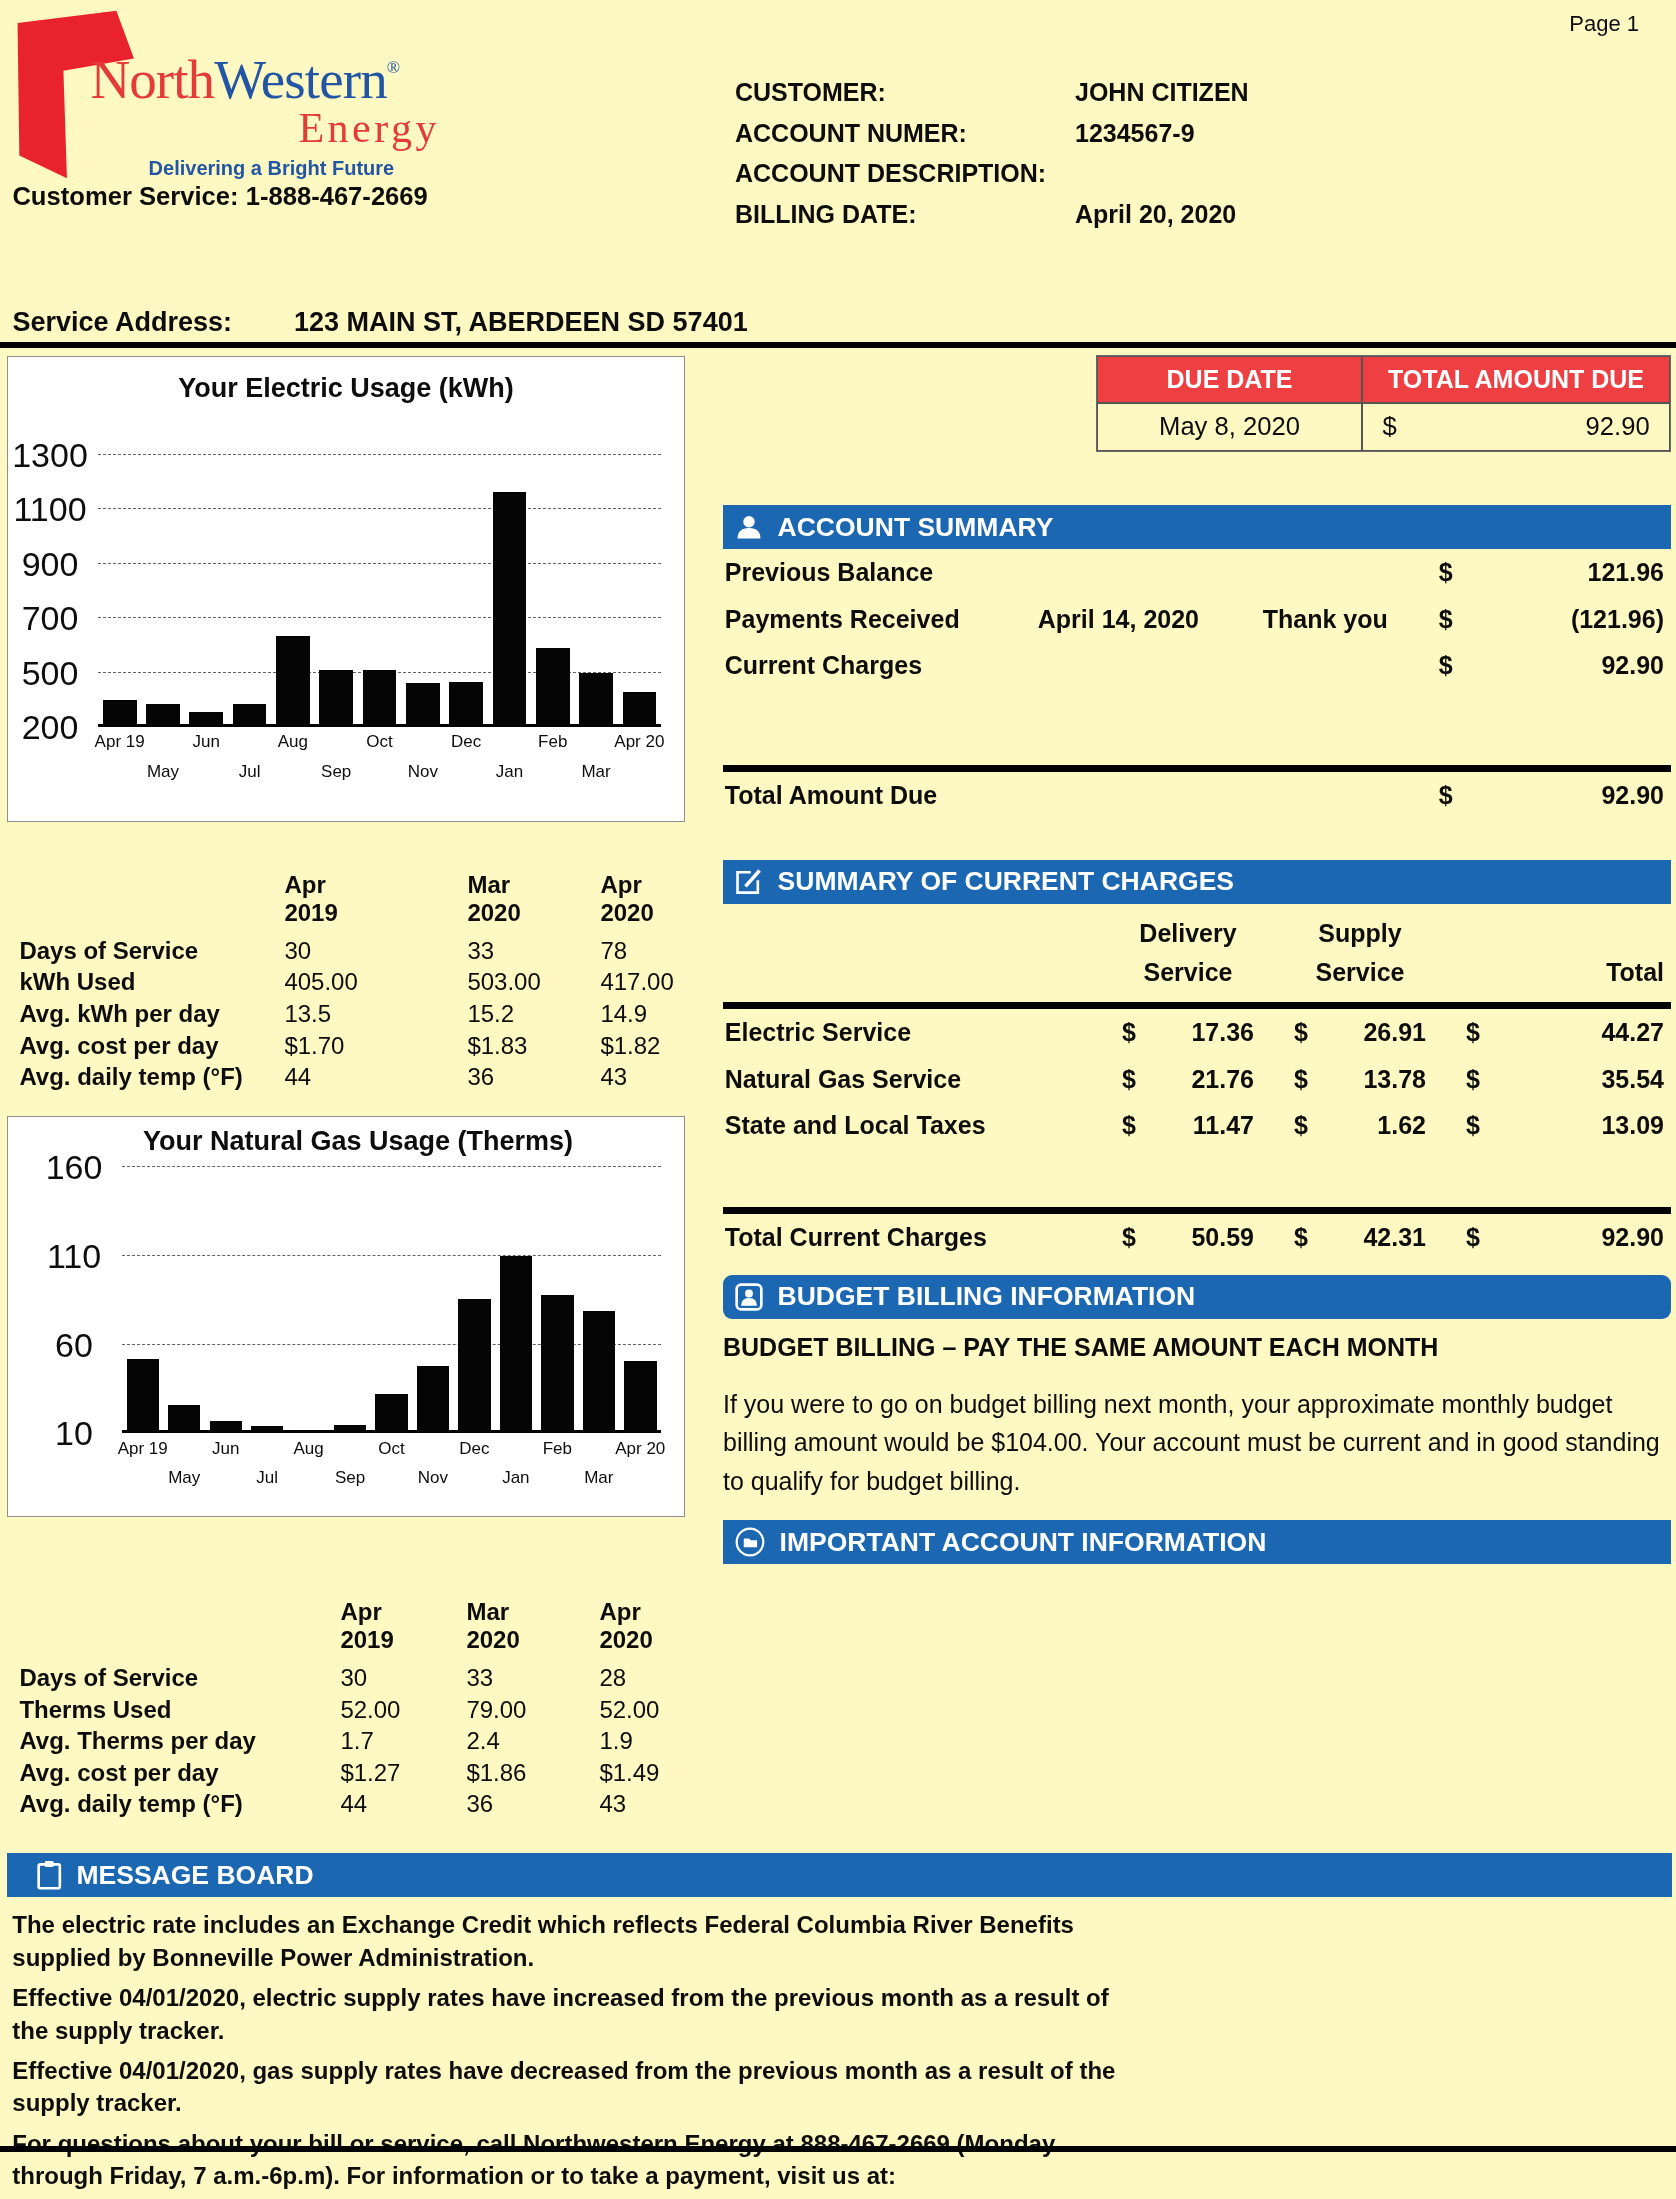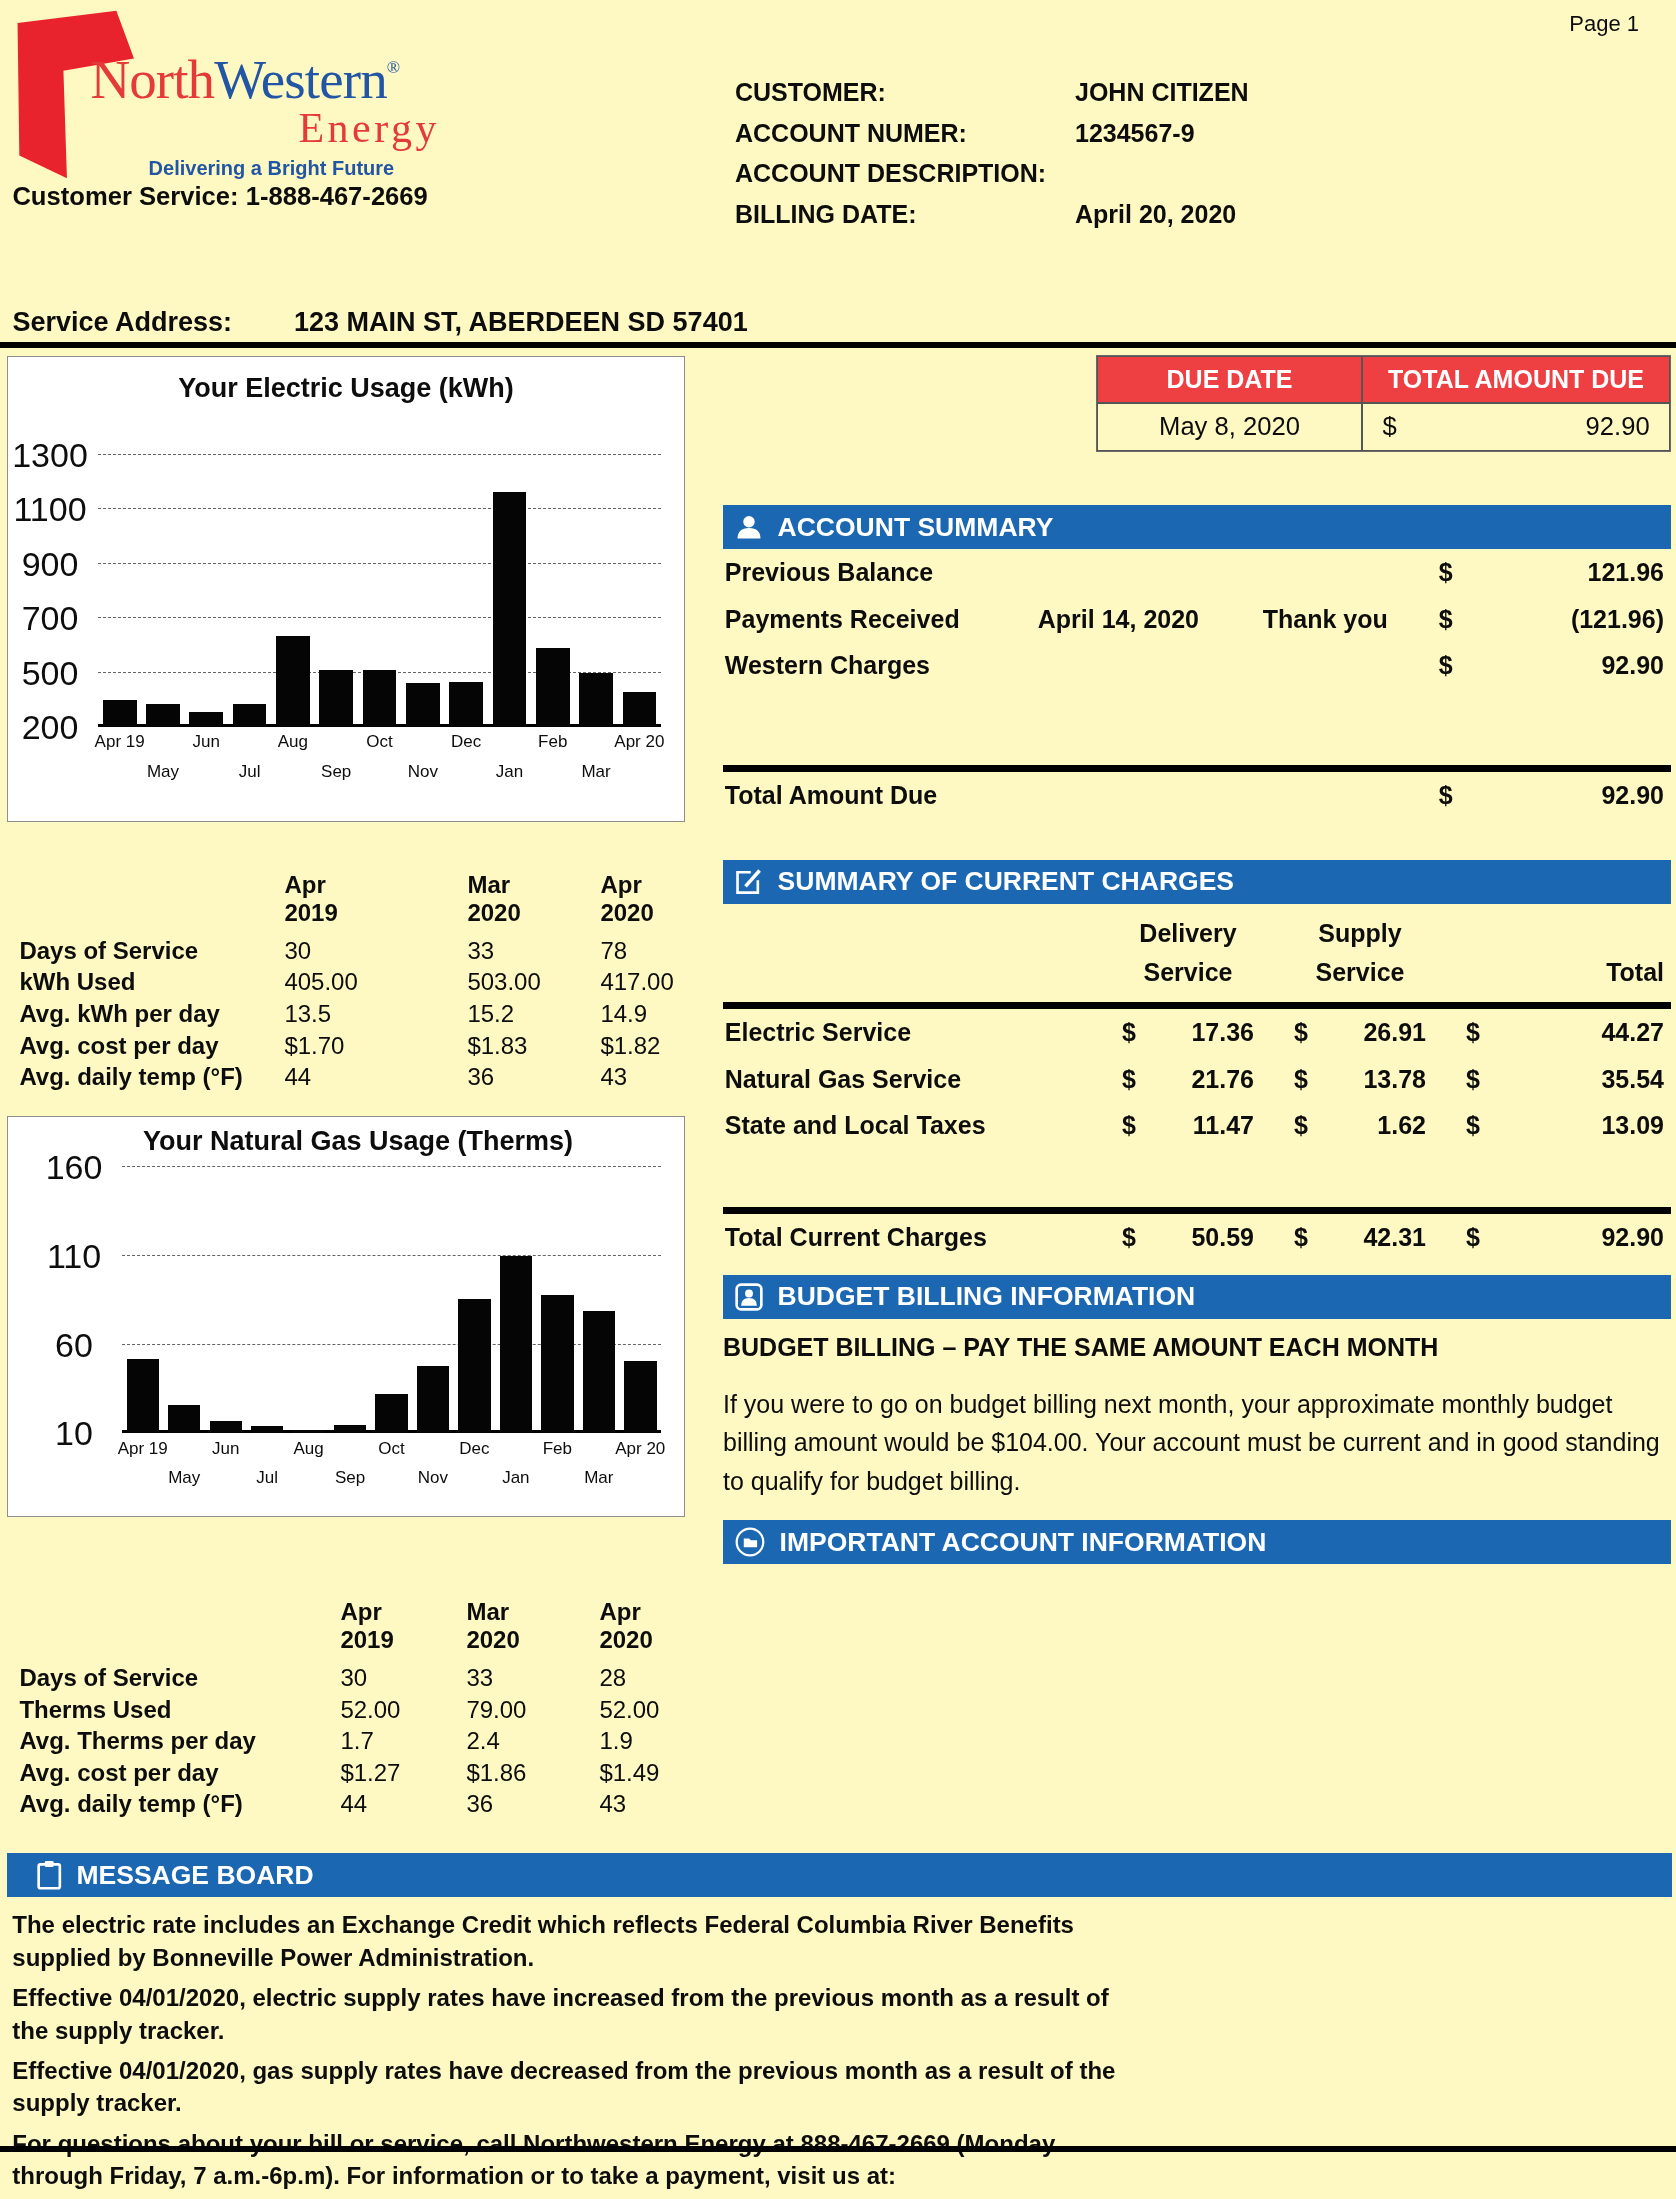--- a/index.html
+++ b/index.html
@@ -396,7 +396,7 @@
           <div class="ar-amt">(121.96)</div>
         </div>
         <div class="acct-row">
-          <div>Western Charges</div>
+          <div>Current Charges</div>
           <div></div>
           <div></div>
           <div>$</div>

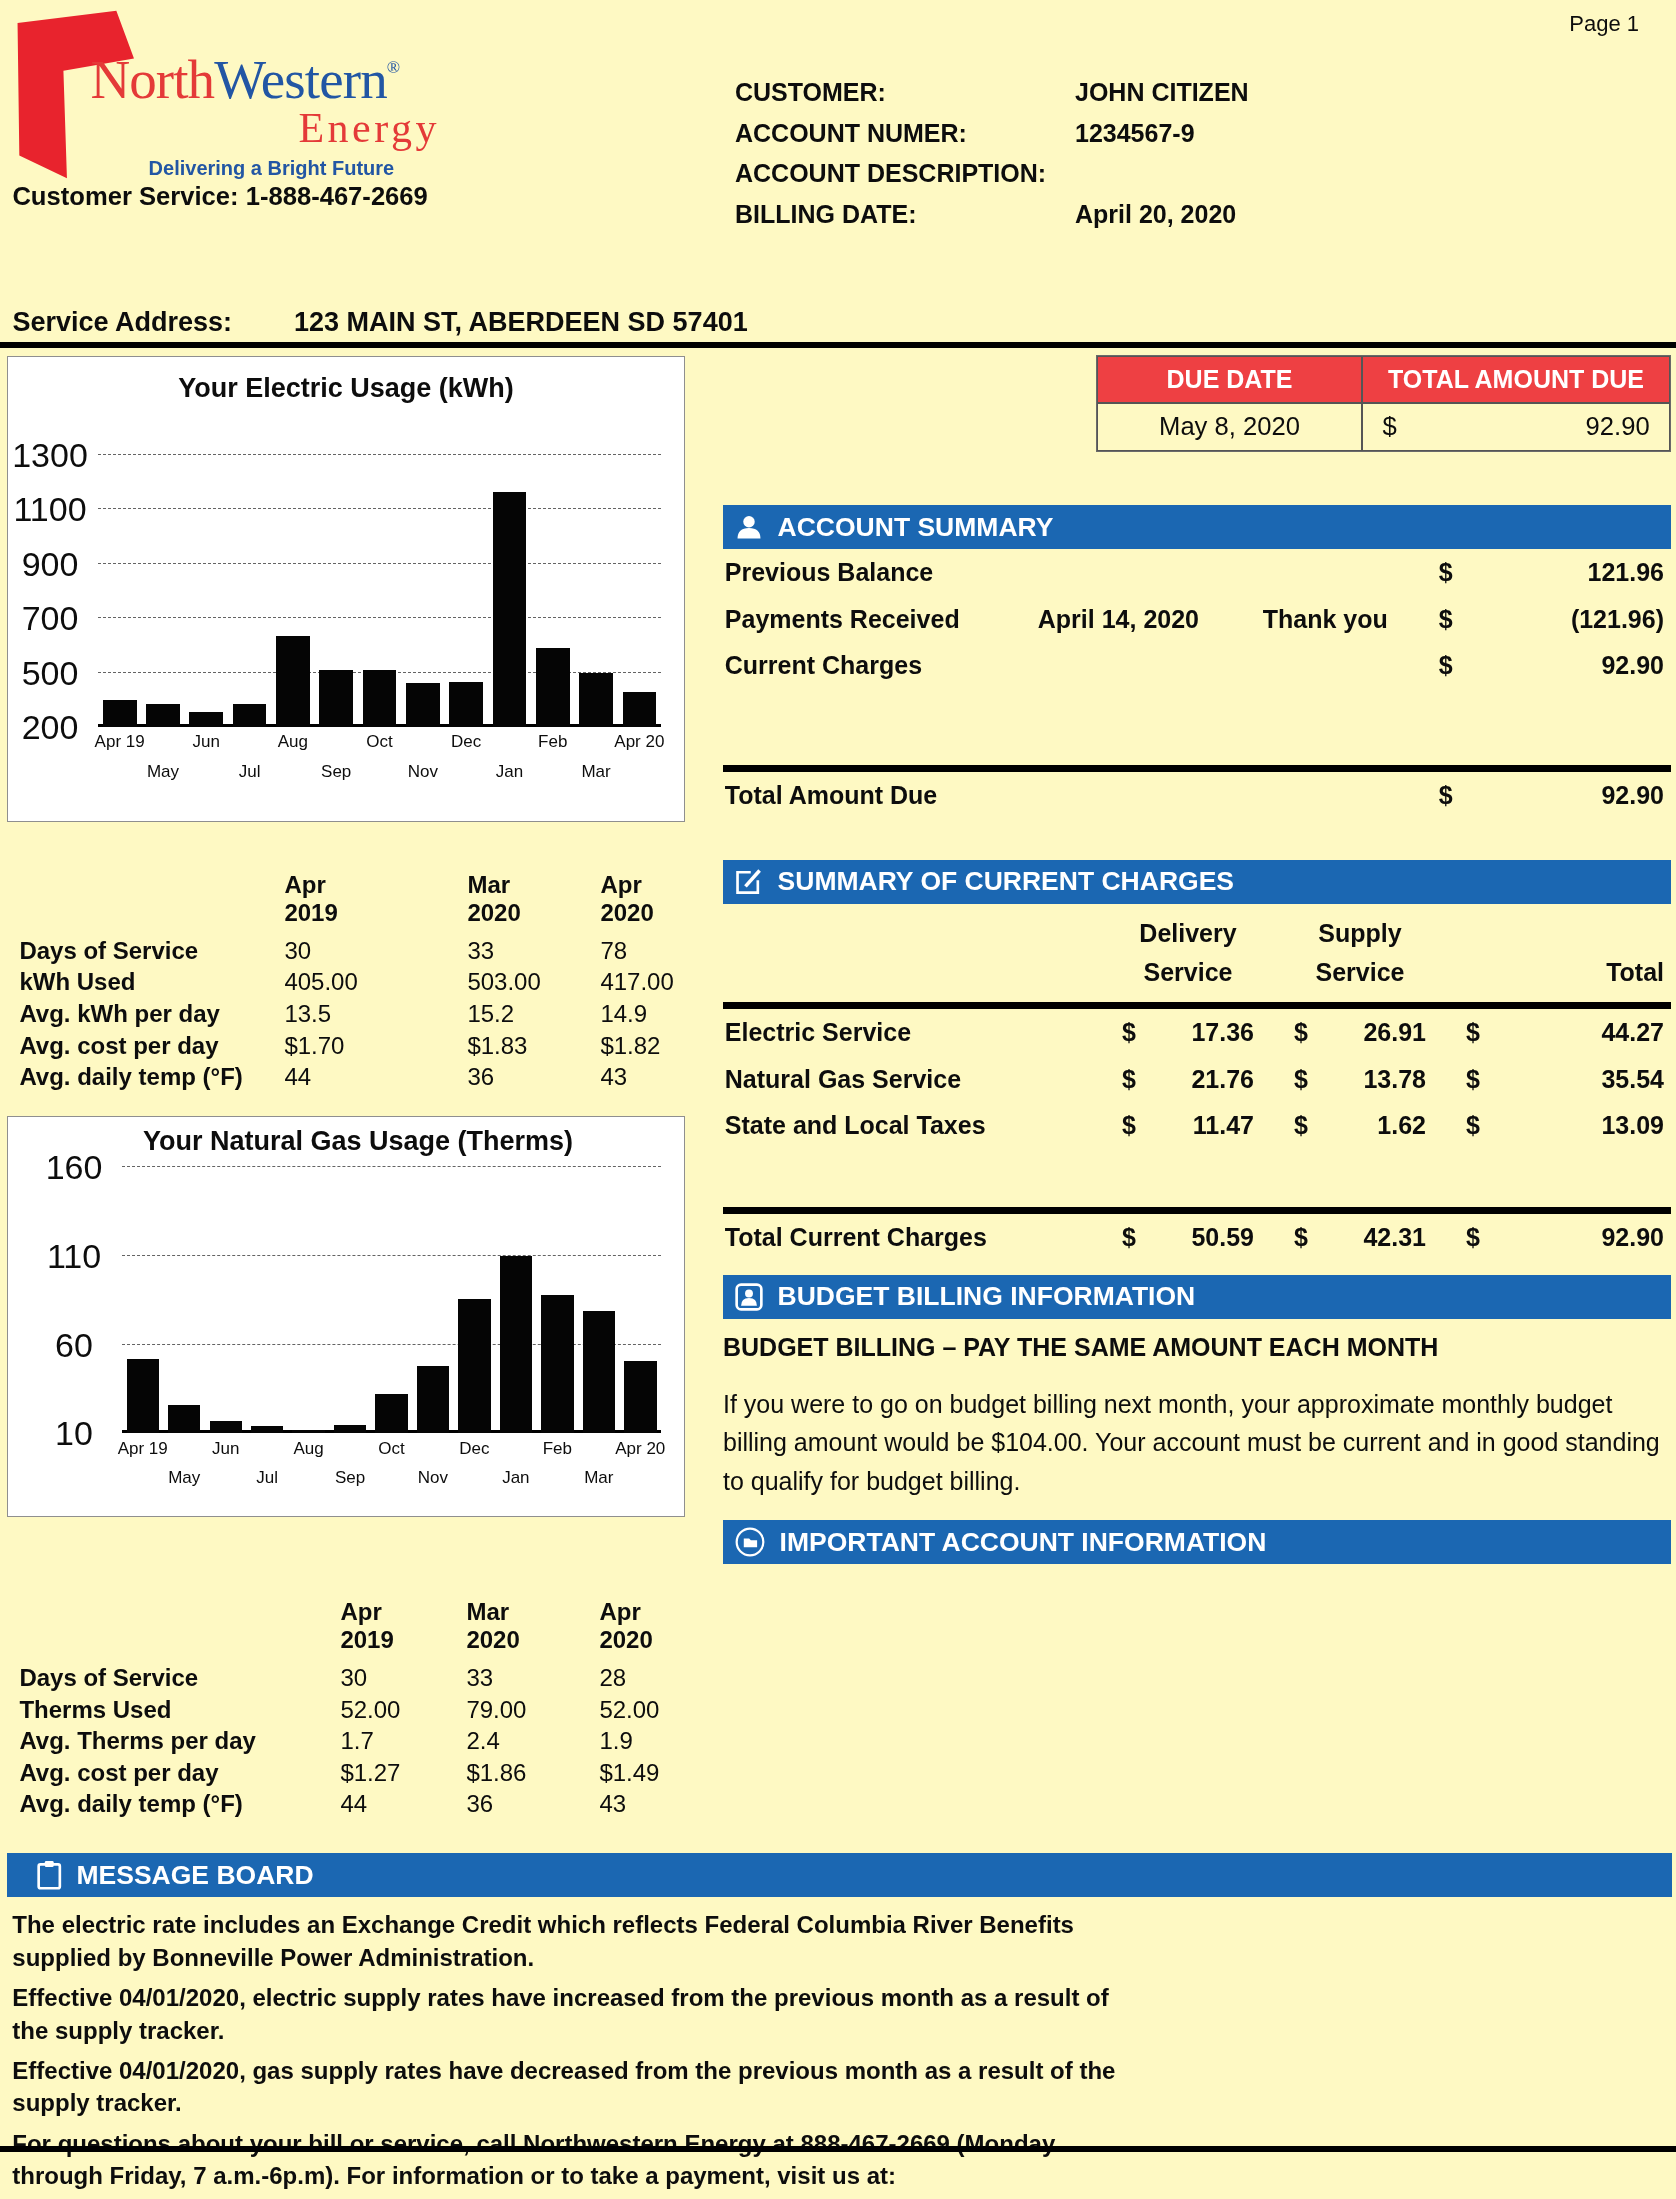--- a/index.html
+++ b/index.html
@@ -71,7 +71,7 @@
   .sec-head svg { flex:0 0 auto; }
   .sec-head.acct { margin-top:53px; }
   .sec-head.charges { margin-top:41px; }
-  .sec-head.budget { margin-top:14px; }
+  .sec-head.budget { margin-top:14px;border-radius:9px; }
   .sec-head.important { margin-top:19.4px; }
 
   .acct-row { display:grid; grid-template-columns:313px 225px 176px 35px 1fr; font-size:25px; font-weight:700; padding:8.8px 7px 8.8px 1.8px; }

